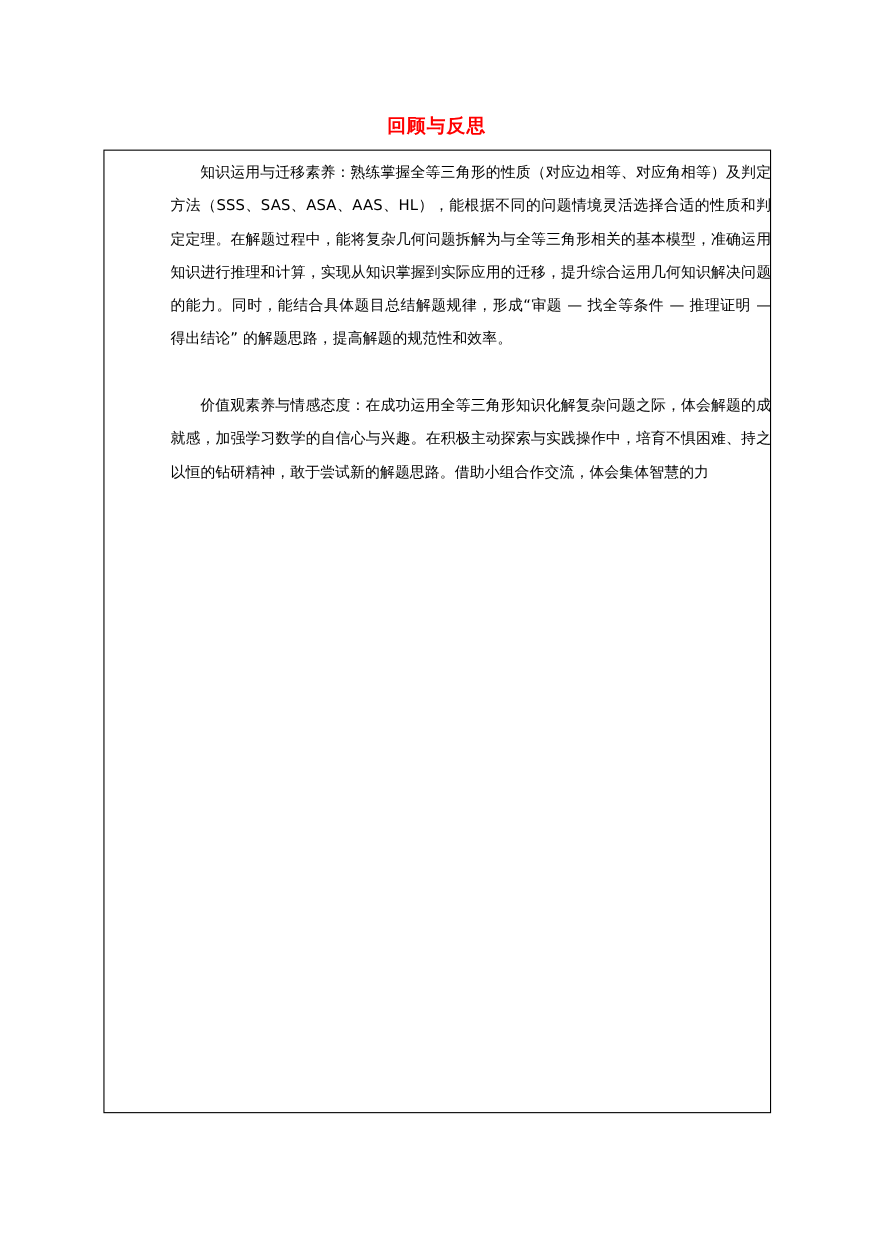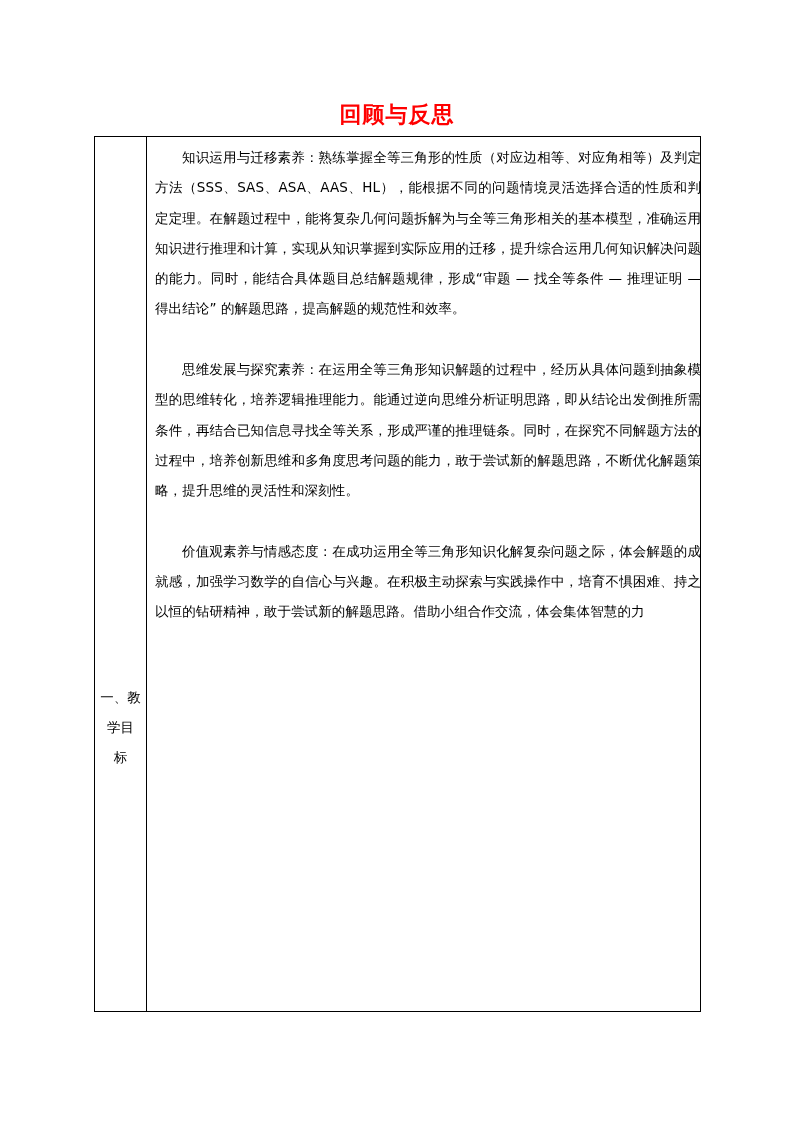--- a/index.html
+++ b/index.html
@@ -21,7 +21,7 @@
       top: 104px;
       width: 794px;
       text-align: center;
-      font-size: 22px;
+      font-size: 17px;
       font-weight: bold;
       color: #ff0000;
       letter-spacing: 1px;

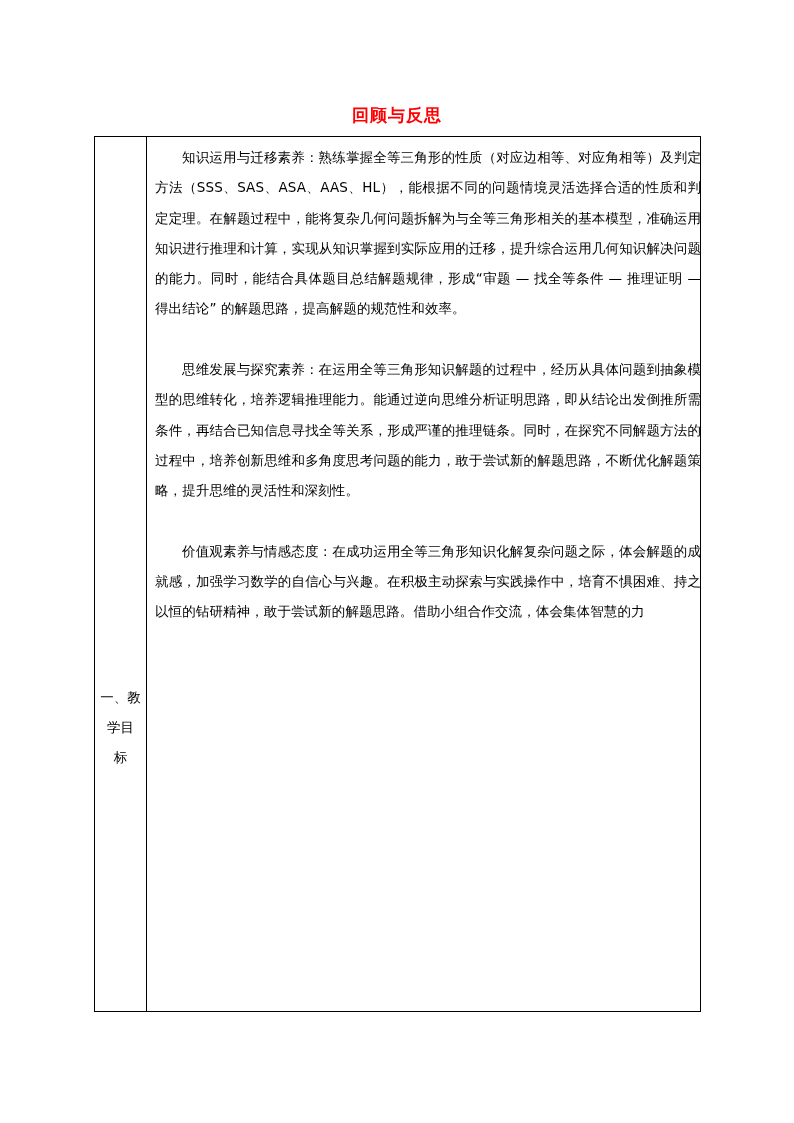--- a/index.html
+++ b/index.html
@@ -88,7 +88,6 @@
   </div>
   <div class="content-col">
     <p class="para">知识运用与迁移素养：熟练掌握全等三角形的性质（对应边相等、对应角相等）及判定方法（SSS、SAS、ASA、AAS、HL），能根据不同的问题情境灵活选择合适的性质和判定定理。在解题过程中，能将复杂几何问题拆解为与全等三角形相关的基本模型，准确运用知识进行推理和计算，实现从知识掌握到实际应用的迁移，提升综合运用几何知识解决问题的能力。同时，能结合具体题目总结解题规律，形成“审题 — 找全等条件 — 推理证明 — 得出结论” 的解题思路，提高解题的规范性和效率。</p>
-    <p class="para">思维发展与探究素养：在运用全等三角形知识解题的过程中，经历从具体问题到抽象模型的思维转化，培养逻辑推理能力。能通过逆向思维分析证明思路，即从结论出发倒推所需条件，再结合已知信息寻找全等关系，形成严谨的推理链条。同时，在探究不同解题方法的过程中，培养创新思维和多角度思考问题的能力，敢于尝试新的解题思路，不断优化解题策略，提升思维的灵活性和深刻性。</p>
     <p class="para">价值观素养与情感态度：在成功运用全等三角形知识化解复杂问题之际，体会解题的成就感，加强学习数学的自信心与兴趣。在积极主动探索与实践操作中，培育不惧困难、持之以恒的钻研精神，敢于尝试新的解题思路。借助小组合作交流，体会集体智慧的力</p>
   </div>
 </div>

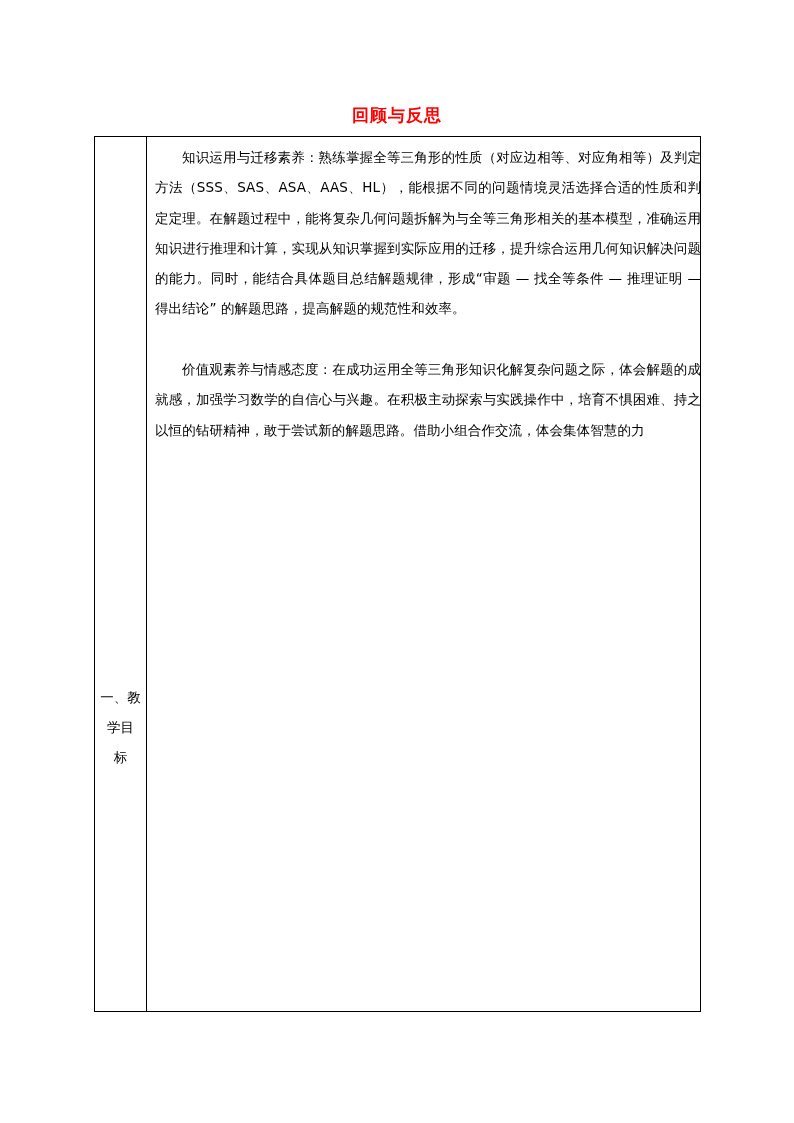--- a/index.html
+++ b/index.html
@@ -79,13 +79,6 @@
 <div class="page-title">回顾与反思</div>
 
 <div class="doc-table">
-  <div class="label-col">
-    <div class="label-text">
-      <div>一、教</div>
-      <div>学目</div>
-      <div>标</div>
-    </div>
-  </div>
   <div class="content-col">
     <p class="para">知识运用与迁移素养：熟练掌握全等三角形的性质（对应边相等、对应角相等）及判定方法（SSS、SAS、ASA、AAS、HL），能根据不同的问题情境灵活选择合适的性质和判定定理。在解题过程中，能将复杂几何问题拆解为与全等三角形相关的基本模型，准确运用知识进行推理和计算，实现从知识掌握到实际应用的迁移，提升综合运用几何知识解决问题的能力。同时，能结合具体题目总结解题规律，形成“审题 — 找全等条件 — 推理证明 — 得出结论” 的解题思路，提高解题的规范性和效率。</p>
     <p class="para">价值观素养与情感态度：在成功运用全等三角形知识化解复杂问题之际，体会解题的成就感，加强学习数学的自信心与兴趣。在积极主动探索与实践操作中，培育不惧困难、持之以恒的钻研精神，敢于尝试新的解题思路。借助小组合作交流，体会集体智慧的力</p>

